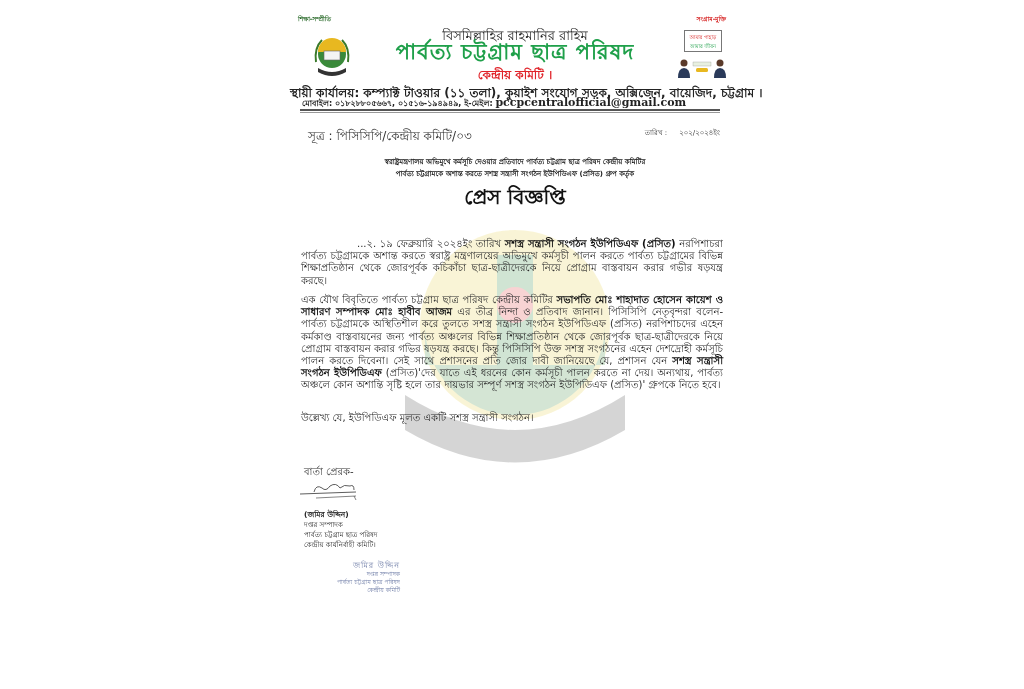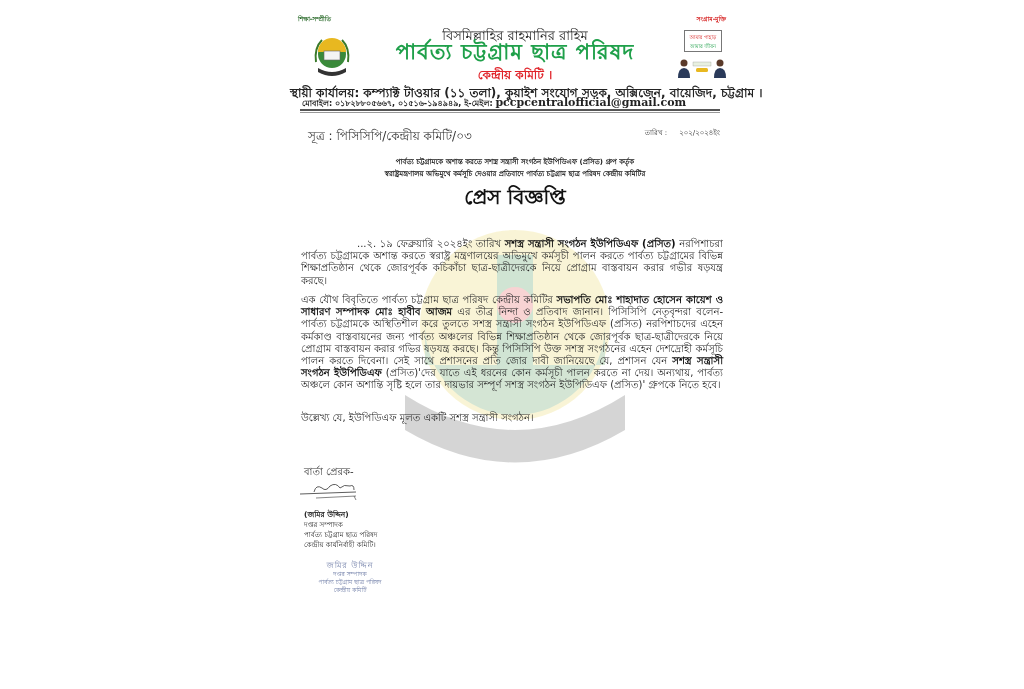--- a/index.html
+++ b/index.html
@@ -292,8 +292,8 @@
   </div>
 
   <div class="headline">
+    <div>স্বরাষ্ট্রমন্ত্রণালয় অভিমুখে কর্মসূচি দেওয়ার প্রতিবাদে পার্বত্য চট্টগ্রাম ছাত্র পরিষদ কেন্দ্রীয় কমিটির</div>
     <div>পার্বত্য চট্টগ্রামকে অশান্ত করতে সশস্ত্র সন্ত্রাসী সংগঠন ইউপিডিএফ (প্রসিত) গ্রুপ কর্তৃক</div>
-    <div>স্বরাষ্ট্রমন্ত্রণালয় অভিমুখে কর্মসূচি দেওয়ার প্রতিবাদে পার্বত্য চট্টগ্রাম ছাত্র পরিষদ কেন্দ্রীয় কমিটির</div>
   </div>
   <div class="press-title">প্রেস বিজ্ঞপ্তি</div>
 

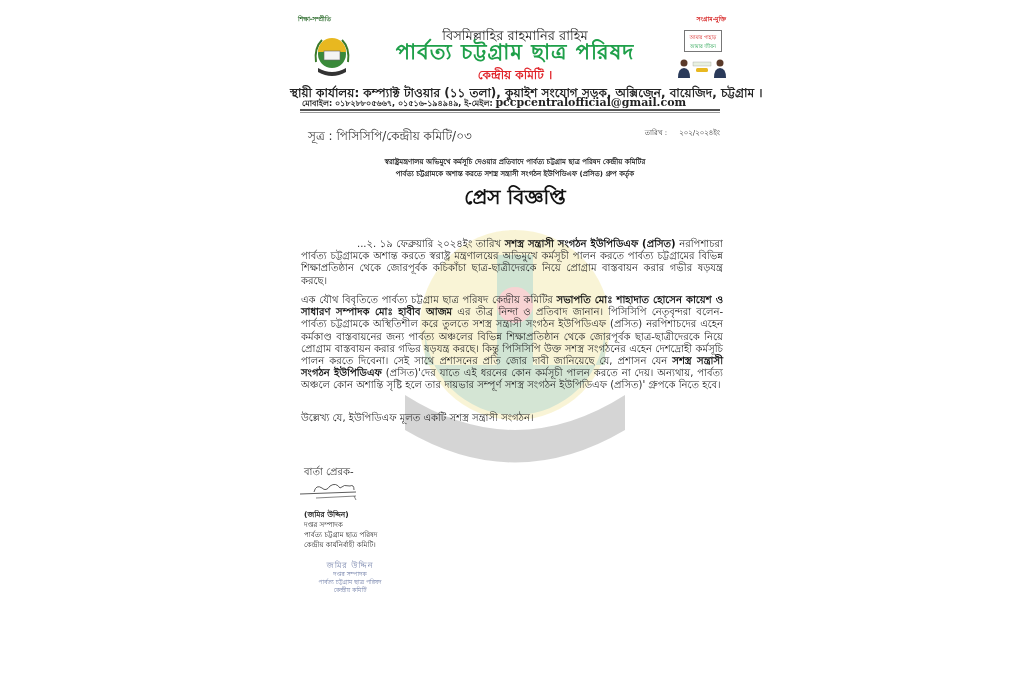--- a/index.html
+++ b/index.html
@@ -228,7 +228,7 @@
     left: 10px;
     top: 562px;
     width: 100px;
-    text-align: center;
+    text-align: right;
     font-size: 6px;
     line-height: 8px;
     color: #5a6a9a;

